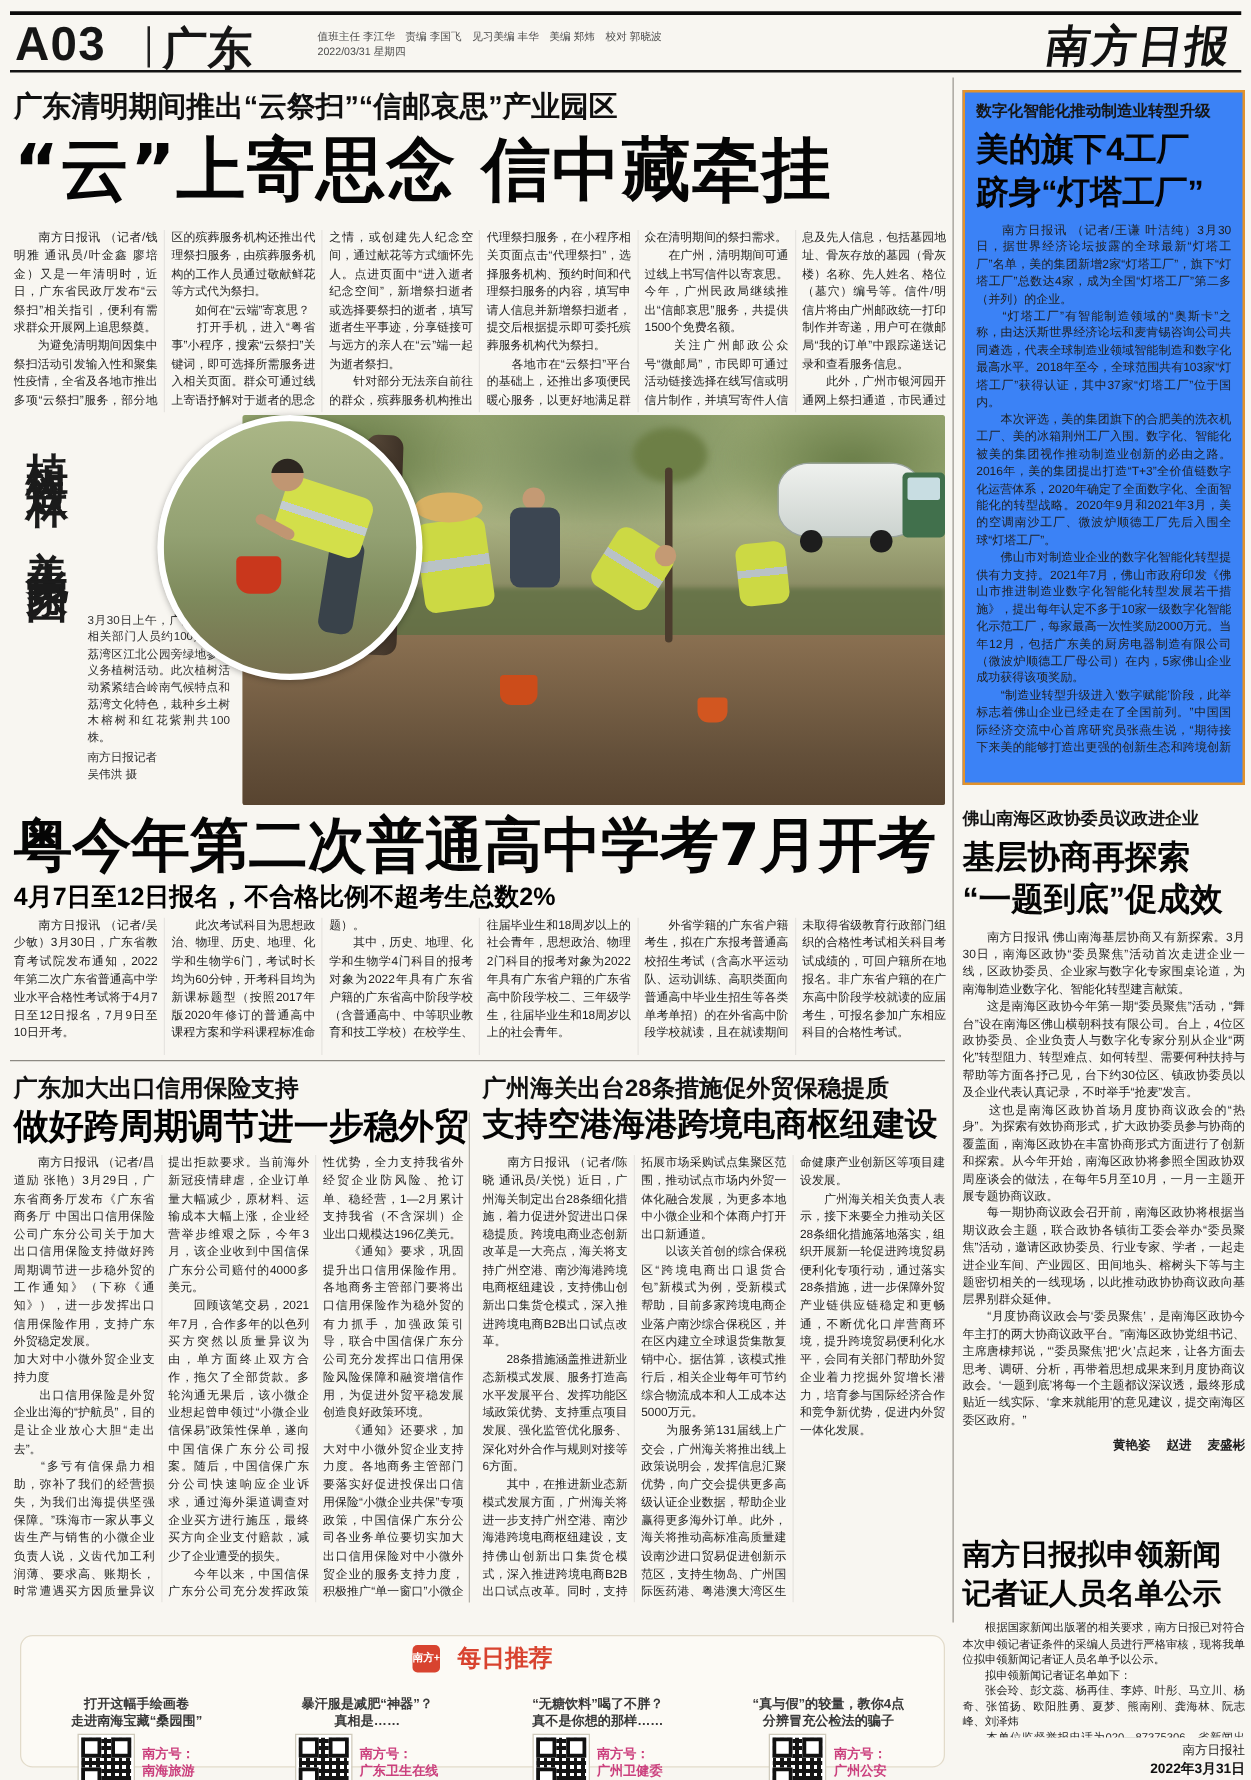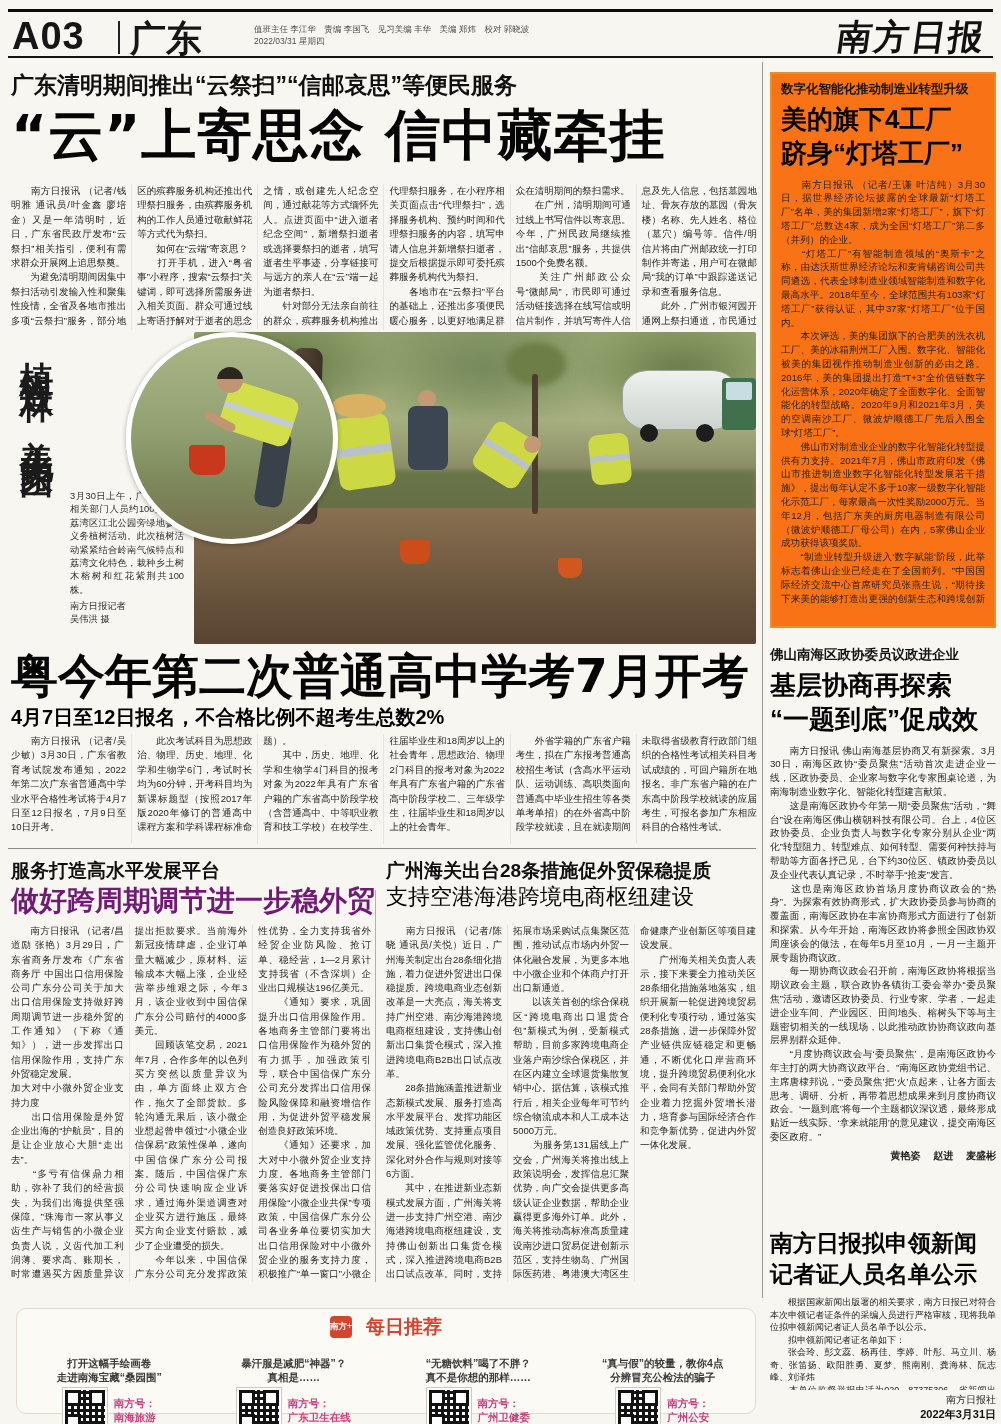--- a/index.html
+++ b/index.html
@@ -137,7 +137,7 @@
   <div class="abs headrule"></div>
   <div class="abs vdiv"></div>
 
-  <div class="abs kicker1">广东清明期间推出“云祭扫”“信邮哀思”等便民服务</div>
+  <div class="abs kicker1">广东清明期间推出“云祭扫”“信邮哀思”产业园区</div>
   <div class="abs headline1">“云”上寄思念 信中藏牵挂</div>
   <div class="abs b-art1 body6 just ml clip">　　南方日报讯 （记者/钱明雅 通讯员/叶金鑫 廖培金）又是一年清明时，近日，广东省民政厅发布“云祭扫”相关指引，便利有需求群众开展网上追思祭奠。
 　　为避免清明期间因集中祭扫活动引发输入性和聚集性疫情，全省及各地市推出多项“云祭扫”服务，部分地区的殡葬服务机构还推出代理祭扫服务，由殡葬服务机构的工作人员通过敬献鲜花等方式代为祭扫。

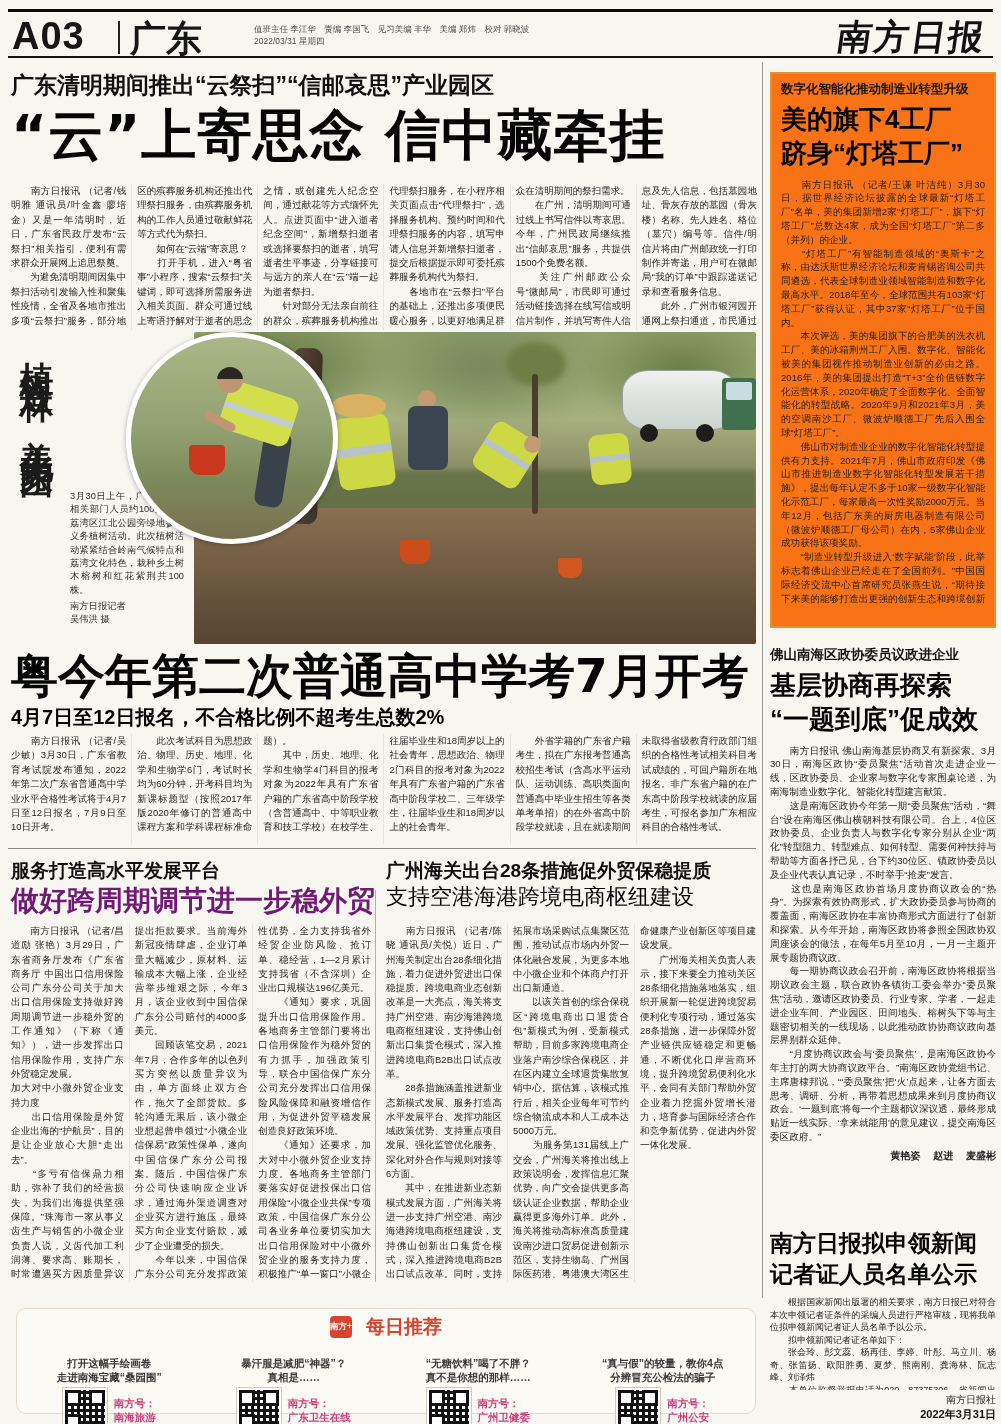--- a/index.html
+++ b/index.html
@@ -84,7 +84,7 @@
 
   
   .midea{left:770px;top:72px;width:226px;height:556px;border:2.5px solid #e2922c;box-sizing:border-box;
-         padding:7px 9px;background:#f97316;}
+         padding:7px 9px;background:#3b82f6;}
   .sb-kick{font-size:12.5px;font-weight:600;color:#161616;}
   .sb-head{margin-top:5px;font-size:26px;font-weight:900;line-height:1.3;color:#050505;}
   .sb-body{margin-top:7px;font-size:9.6px;line-height:13.8px;color:#1f1f1f;text-align:justify;overflow:hidden;}

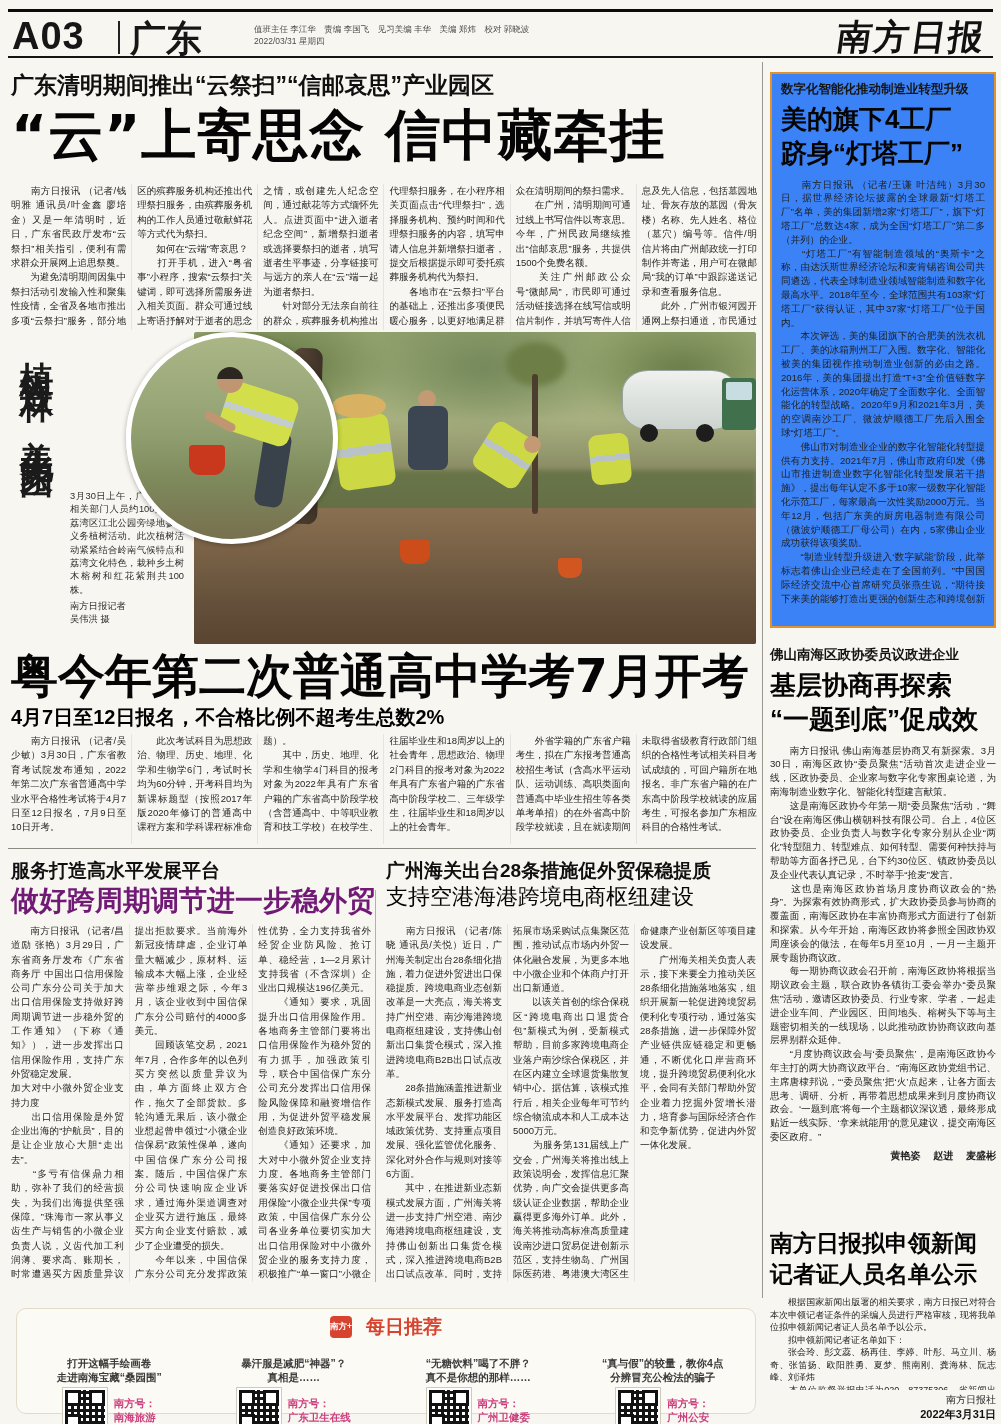--- a/index.html
+++ b/index.html
@@ -199,7 +199,7 @@
 　　省教育考试院有关负责人提醒，合格性考试各科目考试成绩以“合格/不合格”、等级、分数呈现，不合格的比例不超过当次当科考生总数的2%，其他考生成绩达到要求的，定为合格。</div>
   <div class="abs hrule1"></div>
 
-  <div class="abs kicker3">服务打造高水平发展平台</div>
+  <div class="abs kicker3">广东加大出口信用保险支持</div>
   <div class="abs headline3">做好跨周期调节进一步稳外贸</div>
   <div class="abs b-art3 body3 just ml clip">　　南方日报讯 （记者/昌道励 张艳）3月29日，广东省商务厅发布《广东省商务厅 中国出口信用保险公司广东分公司关于加大出口信用保险支持做好跨周期调节进一步稳外贸的工作通知》（下称《通知》），进一步发挥出口信用保险作用，支持广东外贸稳定发展。
 加大对中小微外贸企业支持力度

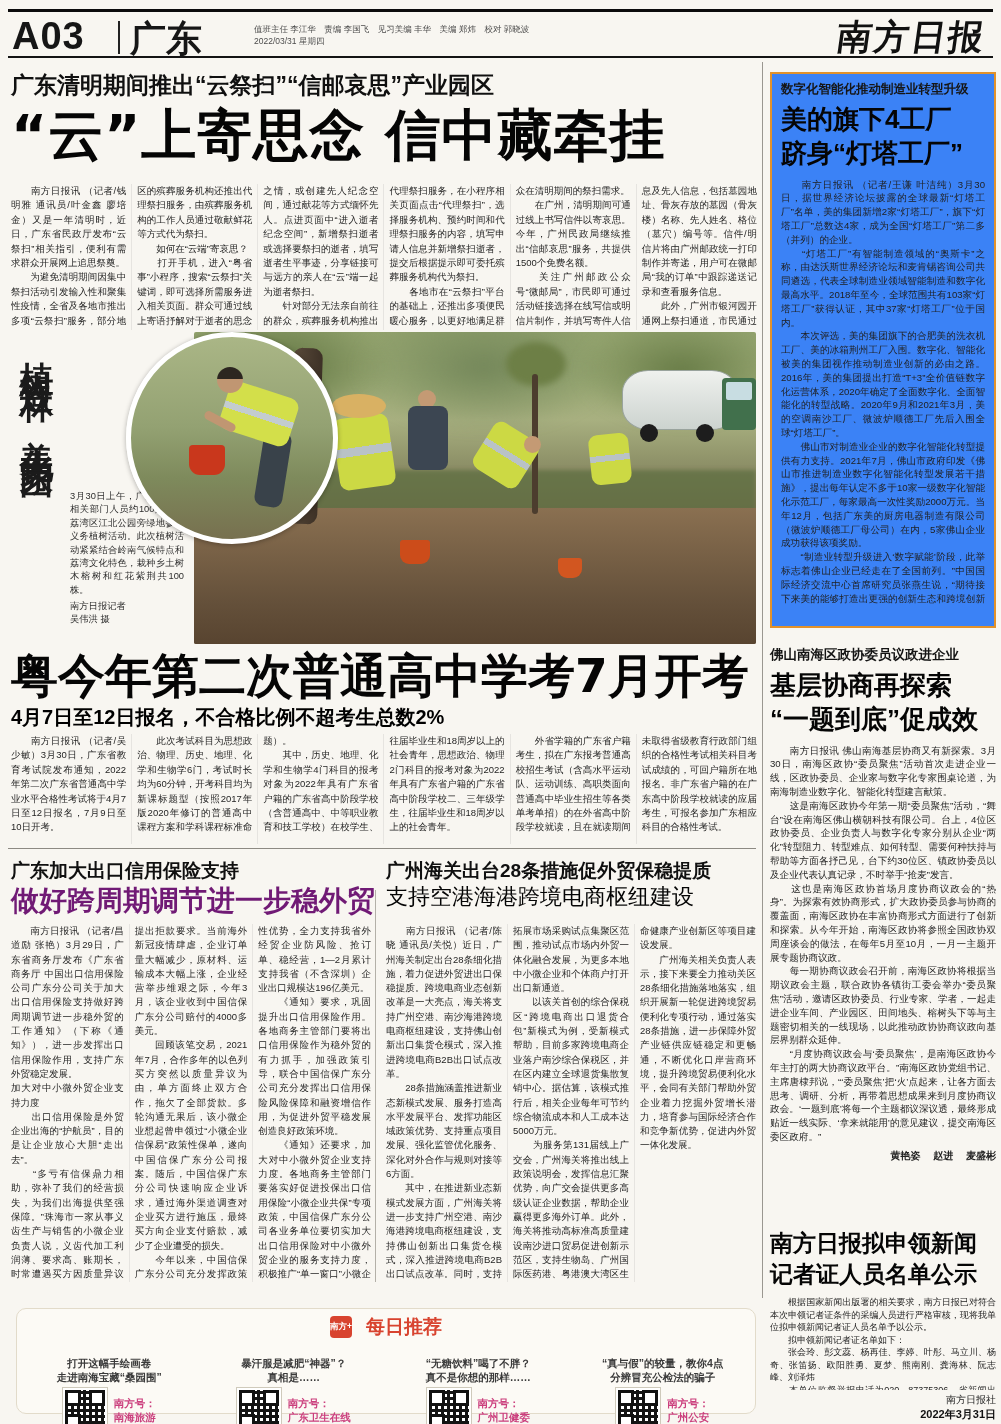--- a/index.html
+++ b/index.html
@@ -36,7 +36,7 @@
   .subhead2{left:11px;top:704px;font-size:20px;font-weight:700;color:#000000;}
   .b-art2{left:11px;top:734px;width:746px;height:110px;}
   .kicker3{left:11px;top:858px;font-size:19px;font-weight:700;color:#101010;}
-  .headline3{left:11px;top:882px;width:364px;font-size:28px;font-weight:900;color:#701a75;}
+  .headline3{left:11px;top:882px;width:364px;font-size:28px;font-weight:900;color:#000000;}
   .b-art3{left:11px;top:924px;width:360px;height:358px;}
   .kicker4{left:386px;top:858px;font-size:19px;font-weight:700;color:#101010;}
   .headline4{left:386px;top:882px;width:370px;font-size:22px;font-weight:400;color:#050505;}

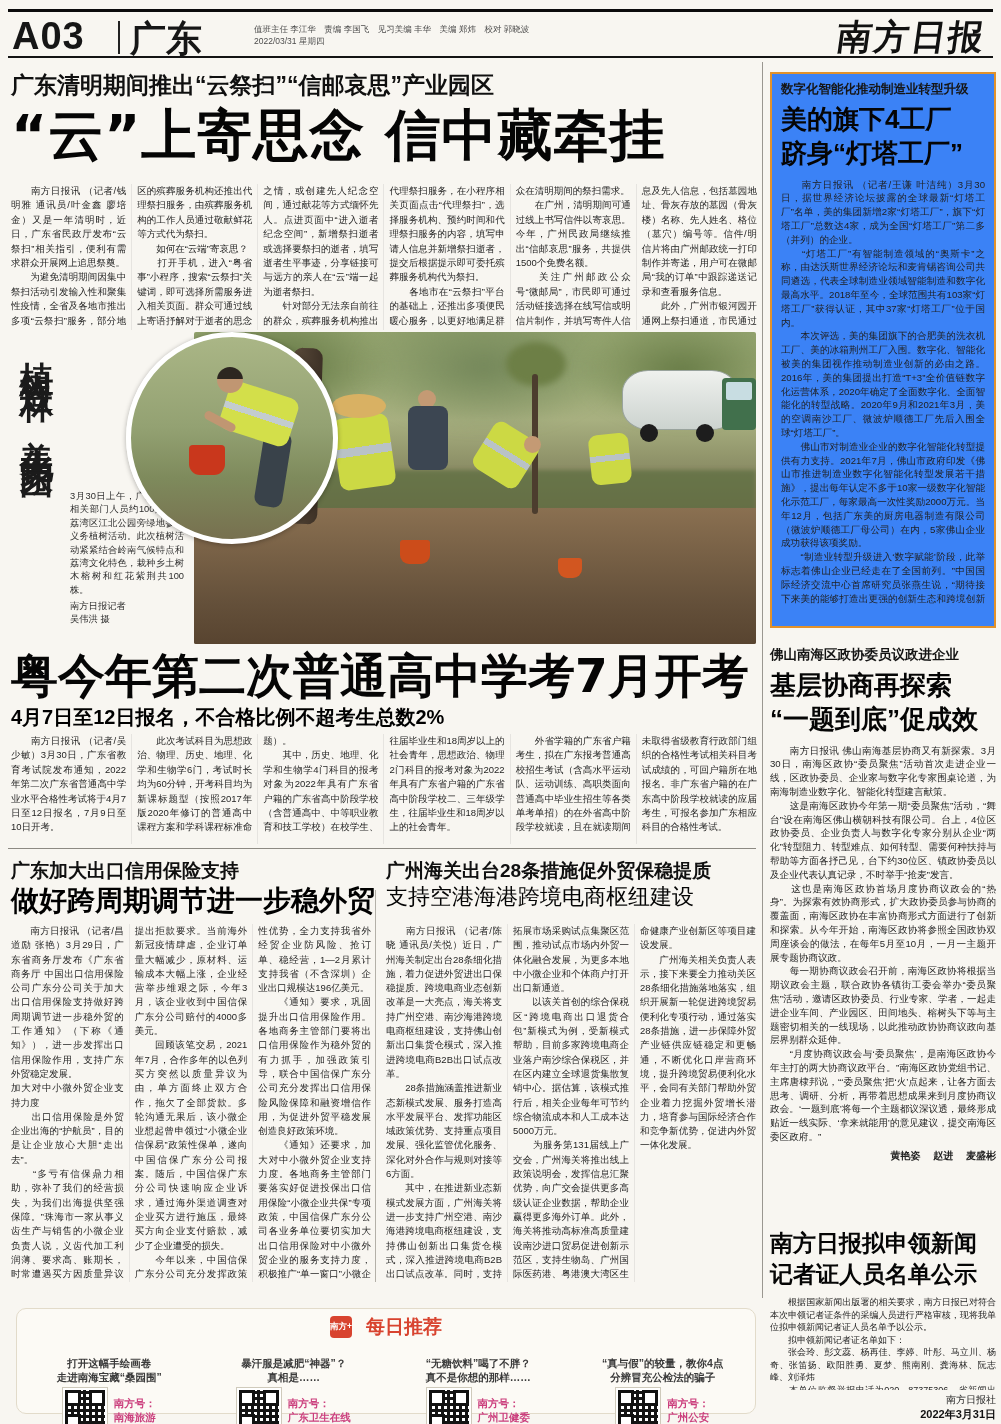--- a/index.html
+++ b/index.html
@@ -39,7 +39,7 @@
   .headline3{left:11px;top:882px;width:364px;font-size:28px;font-weight:900;color:#000000;}
   .b-art3{left:11px;top:924px;width:360px;height:358px;}
   .kicker4{left:386px;top:858px;font-size:19px;font-weight:700;color:#101010;}
-  .headline4{left:386px;top:882px;width:370px;font-size:22px;font-weight:400;color:#050505;}
+  .headline4{left:386px;top:882px;width:370px;font-size:26px;font-weight:700;color:#050505;}
   .b-art4{left:386px;top:924px;width:370px;height:358px;}
 
   

